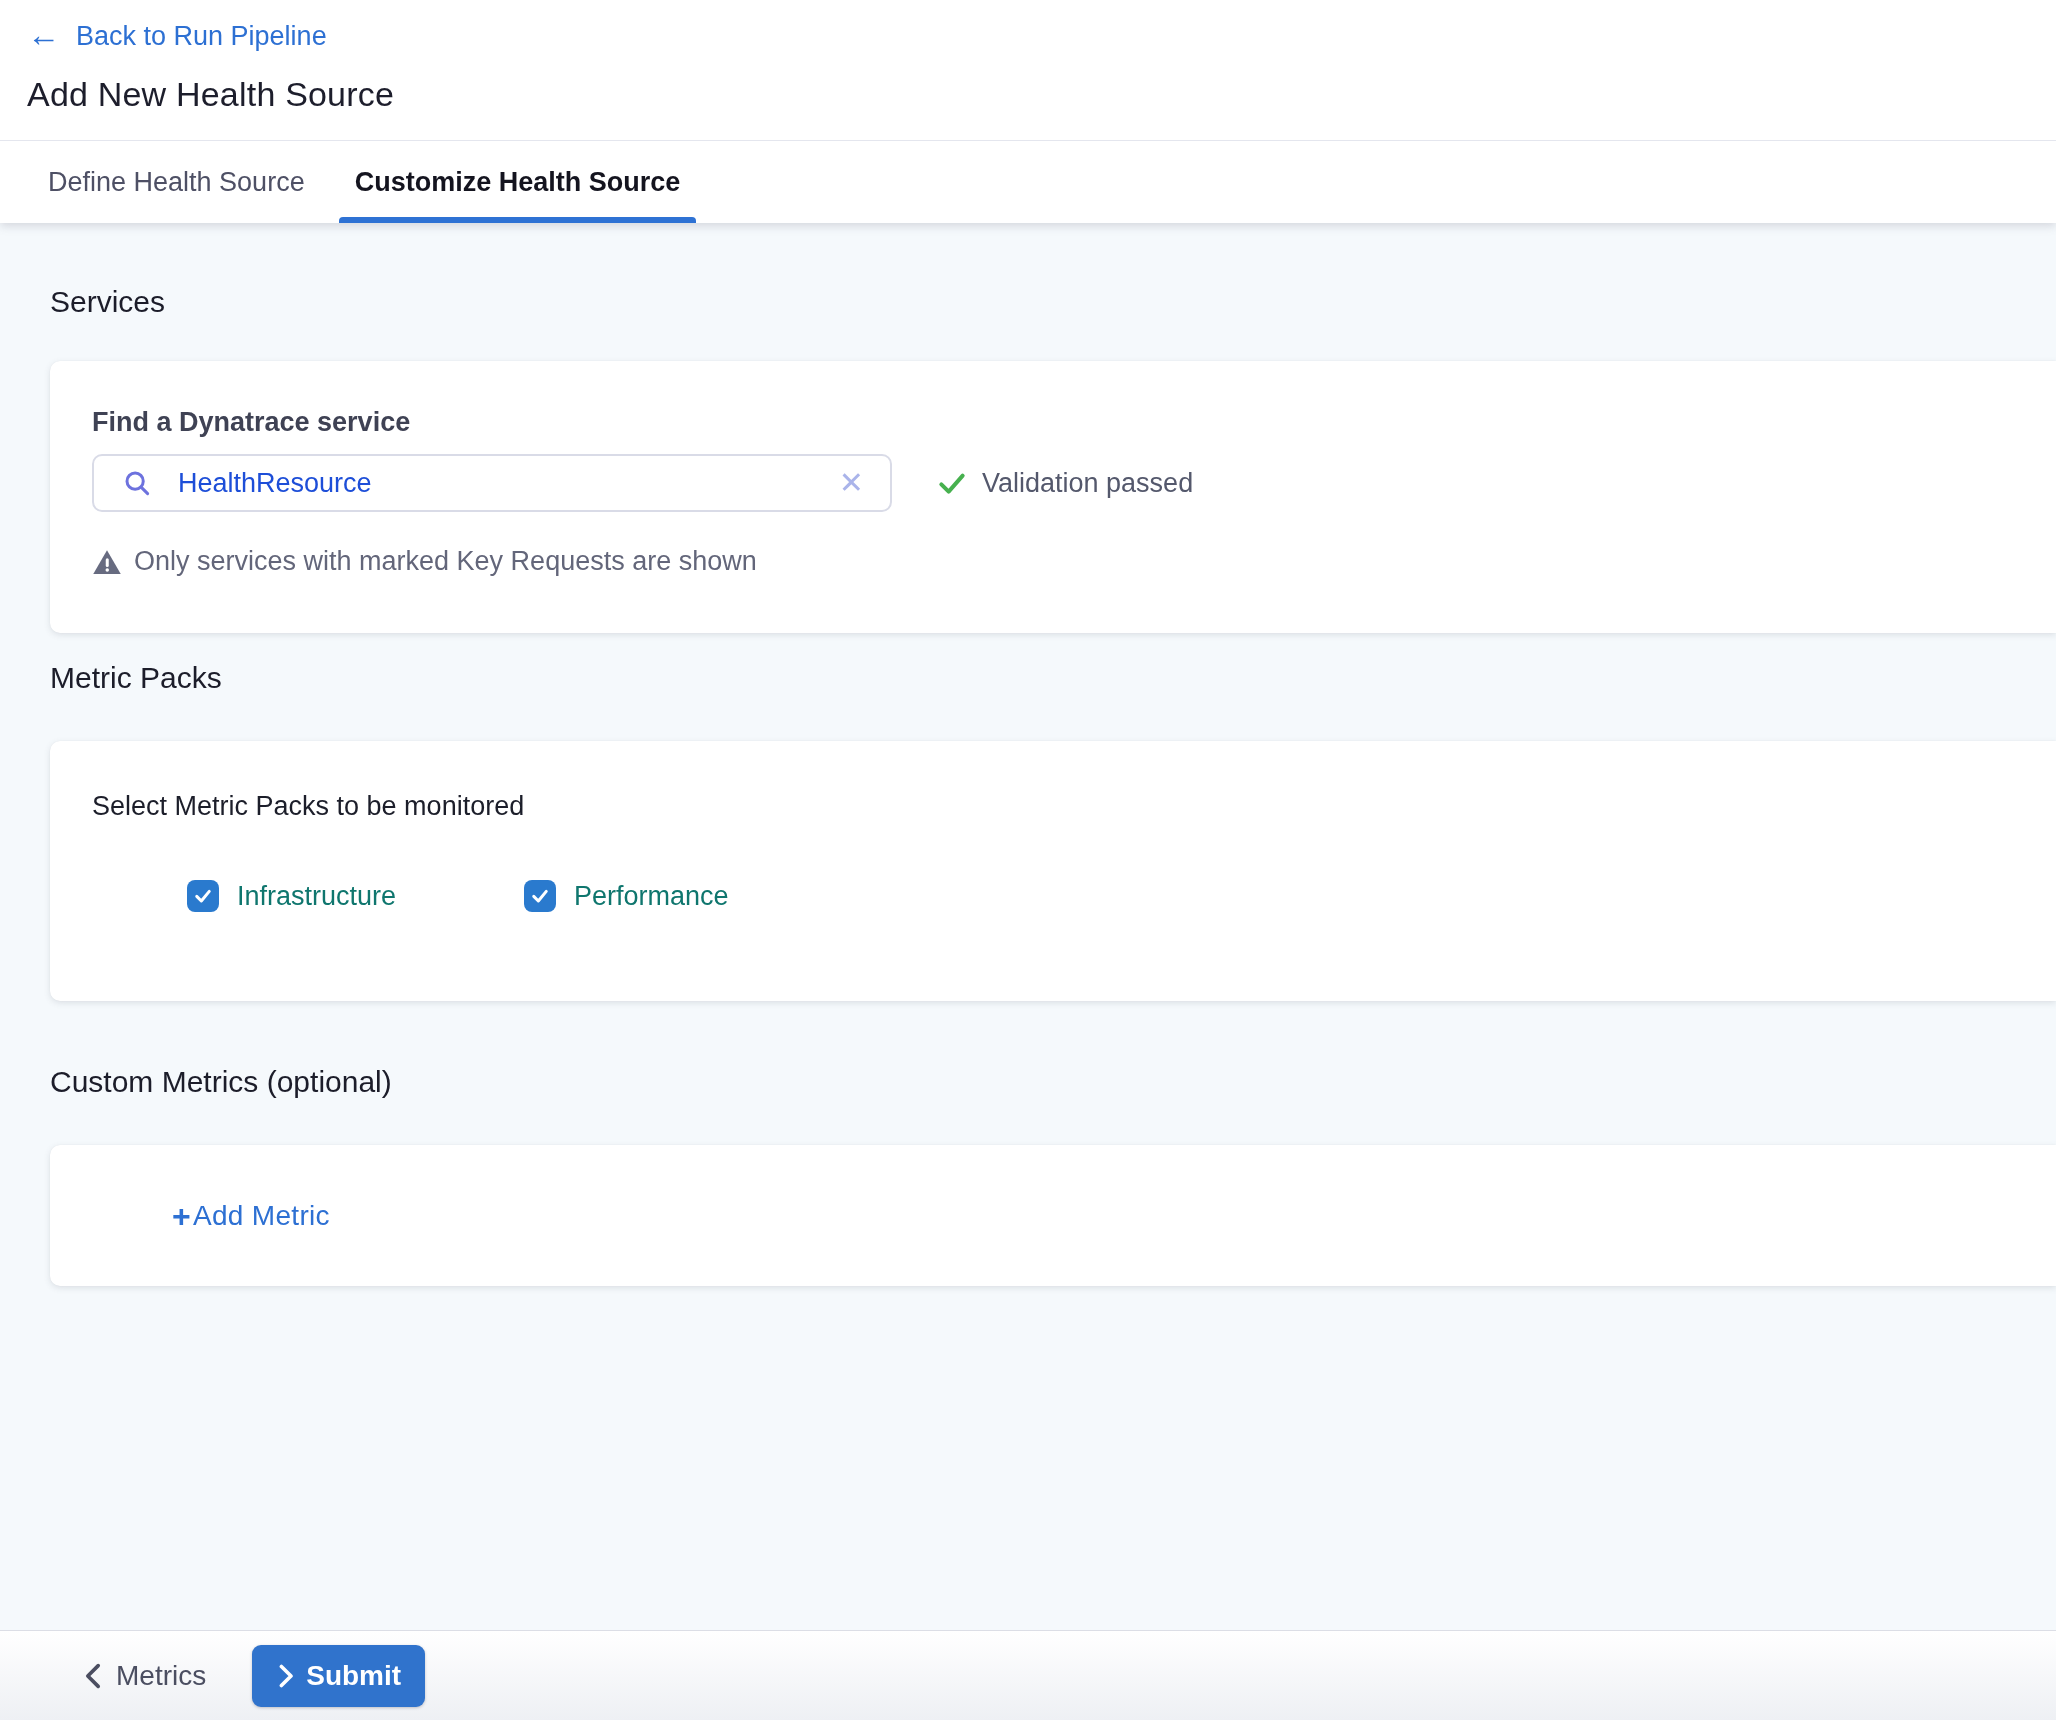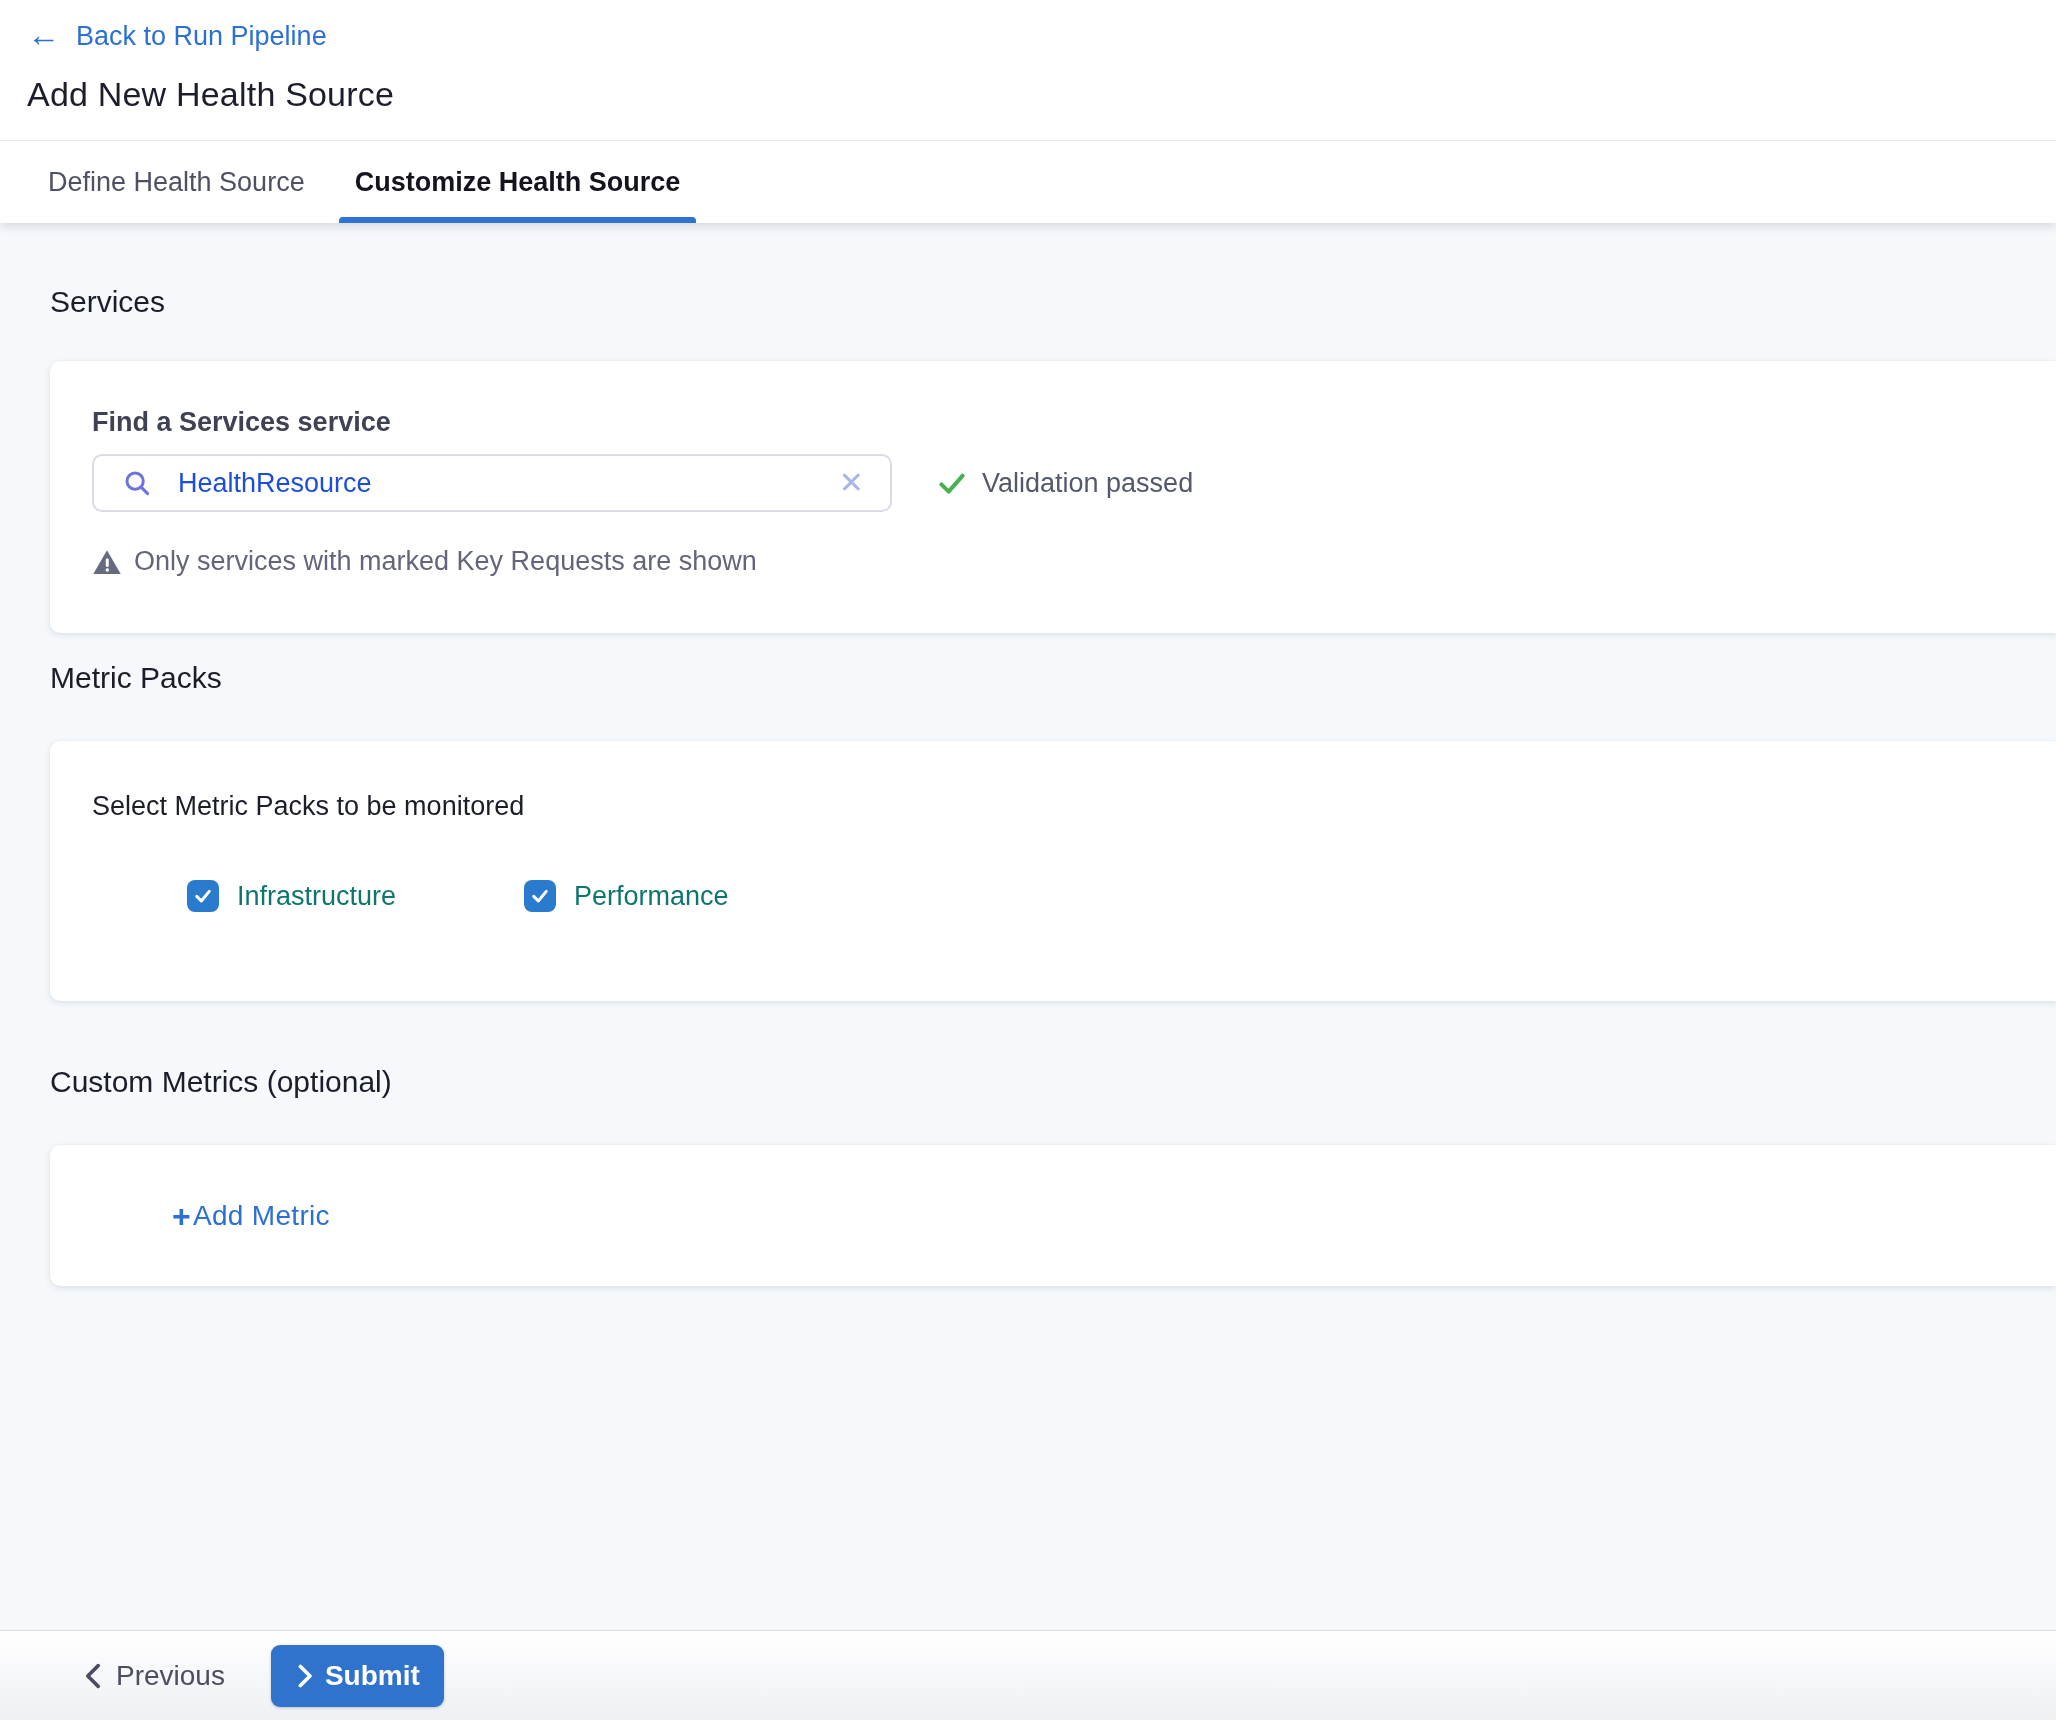--- a/index.html
+++ b/index.html
@@ -243,7 +243,7 @@
   <div class="section-heading heading-services">Services</div>
 
   <div class="card card-services">
-    <div class="field-label">Find a Services service</div>
+    <div class="field-label">Find a Dynatrace service</div>
     <div class="search-row">
       <div class="search-box">
         <span class="search-icon">

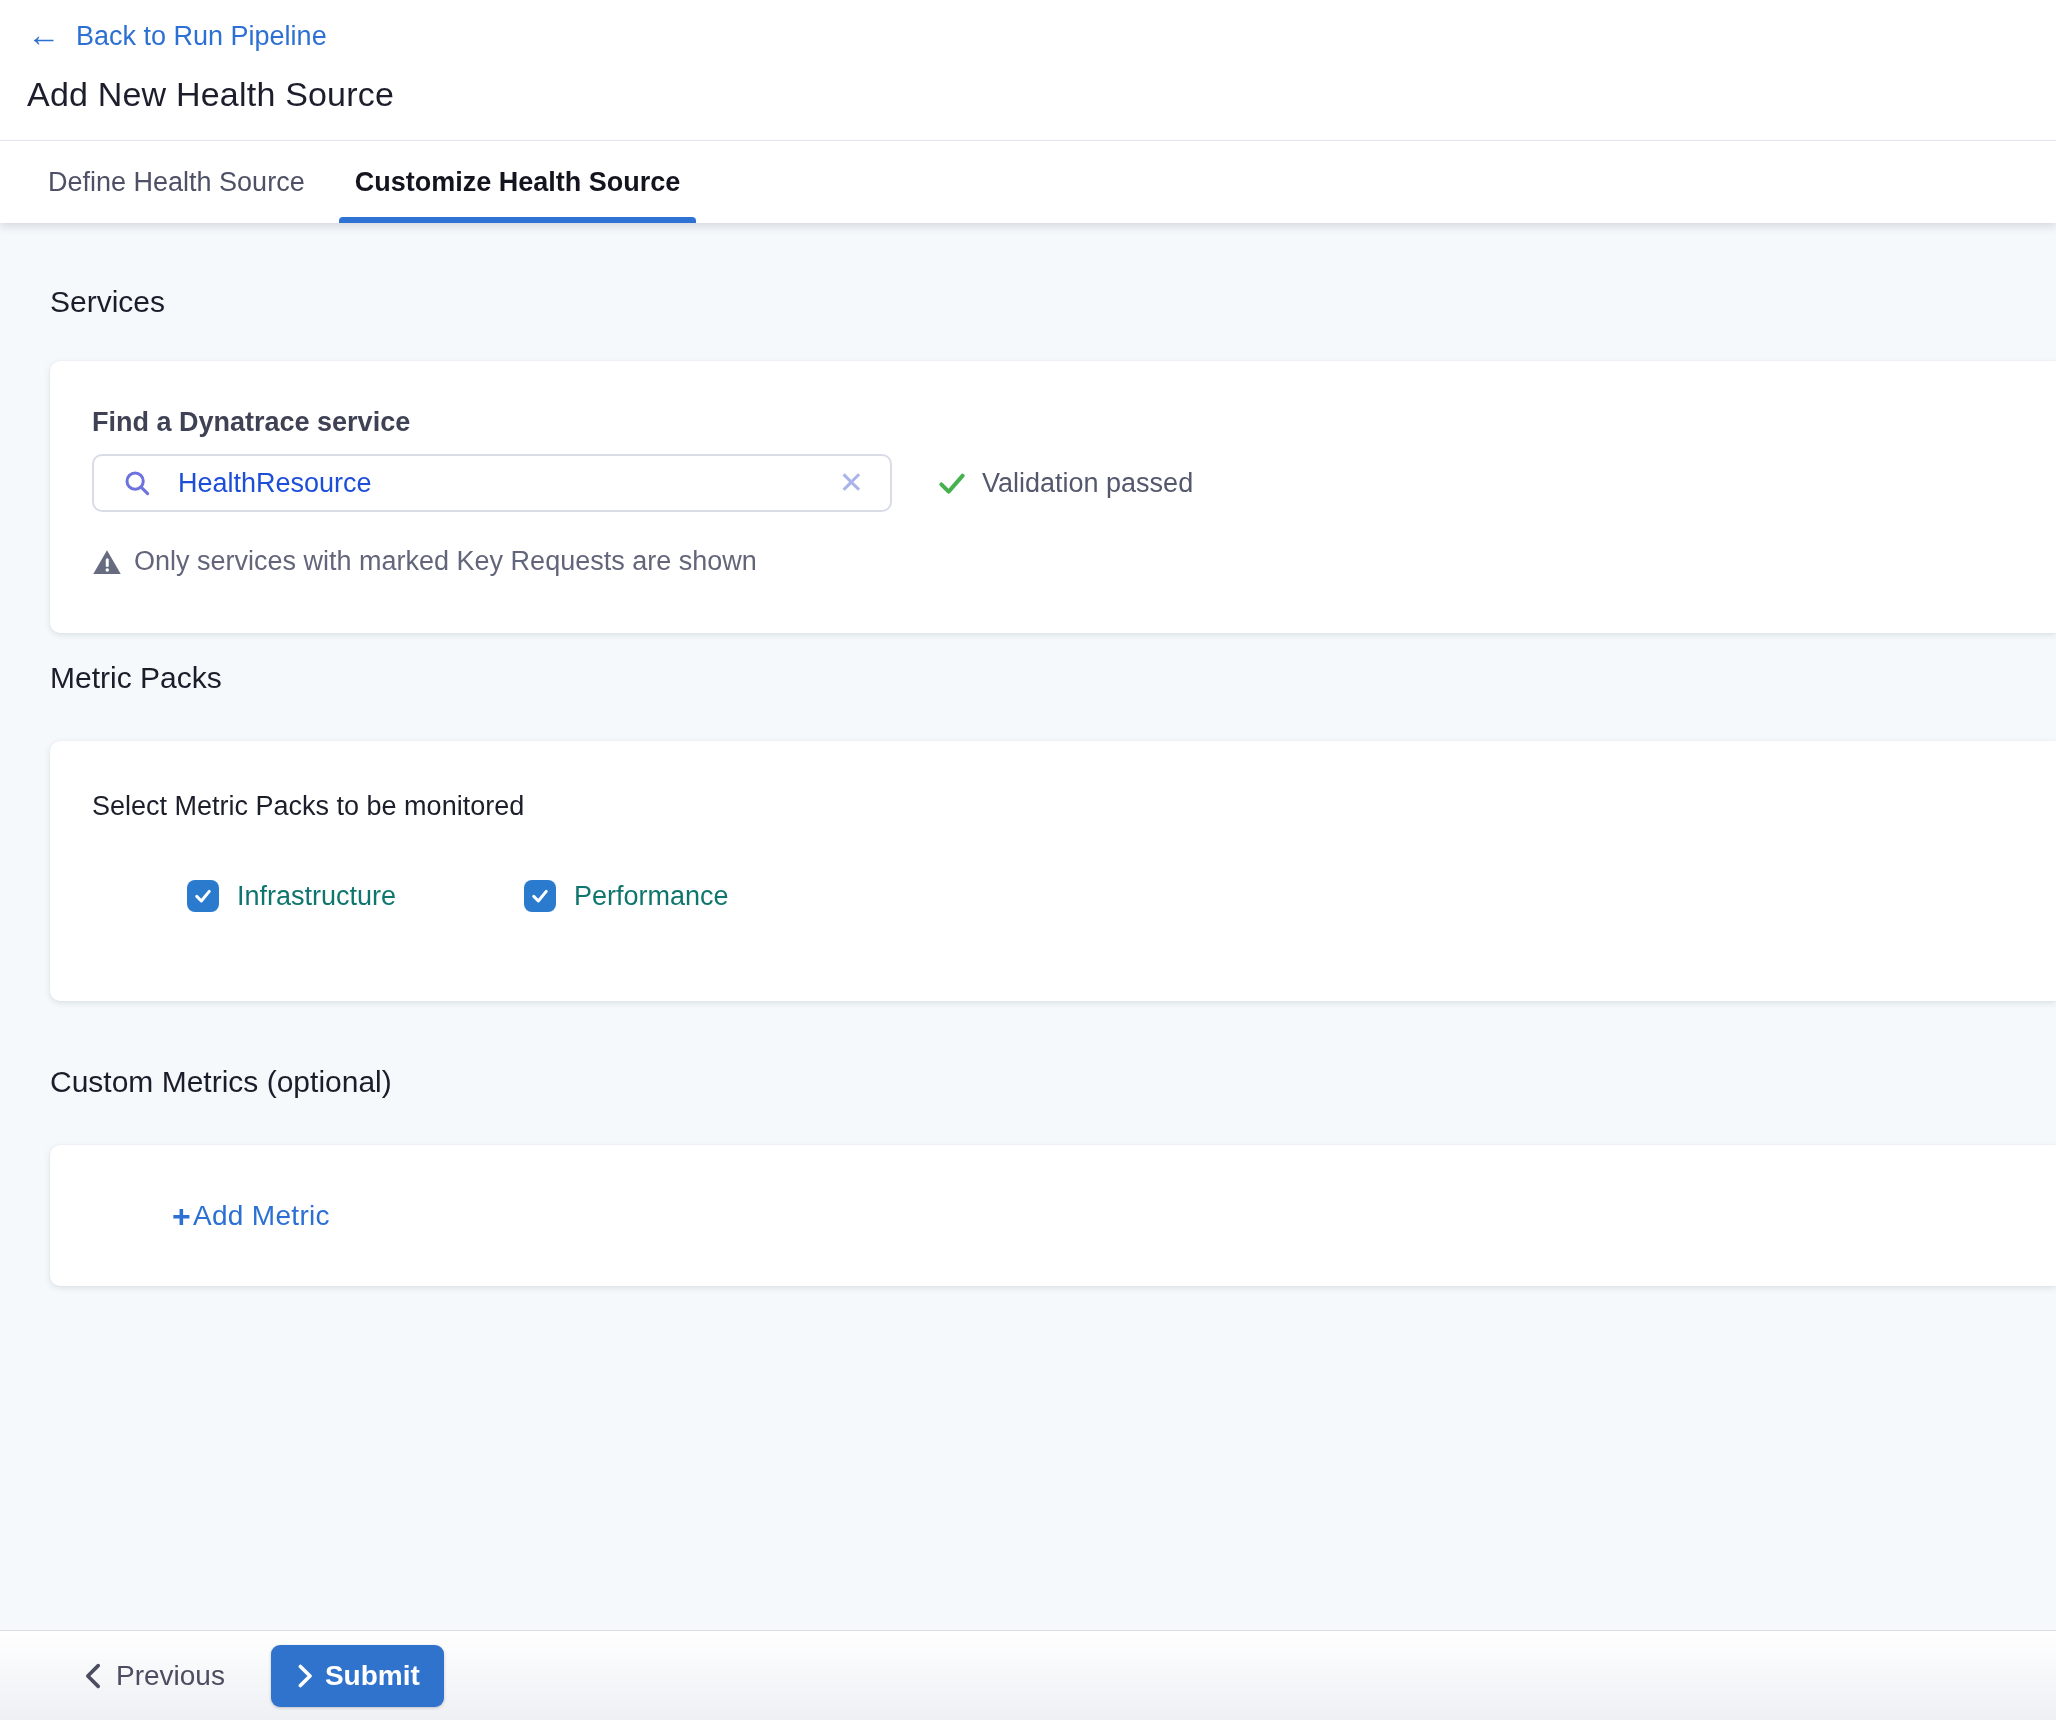--- a/index.html
+++ b/index.html
@@ -312,7 +312,7 @@
     <svg width="22" height="26" viewBox="0 0 12 20" fill="none" stroke="#4b4e61" stroke-width="2.8" stroke-linecap="round" stroke-linejoin="round">
       <polyline points="10,2 2,10 10,18"></polyline>
     </svg>
-    <span>Previous</span>
+    <span>Metrics</span>
   </div>
   <button class="submit-btn">
     <svg width="18" height="24" viewBox="0 0 12 20" fill="none" stroke="#ffffff" stroke-width="3" stroke-linecap="round" stroke-linejoin="round">

